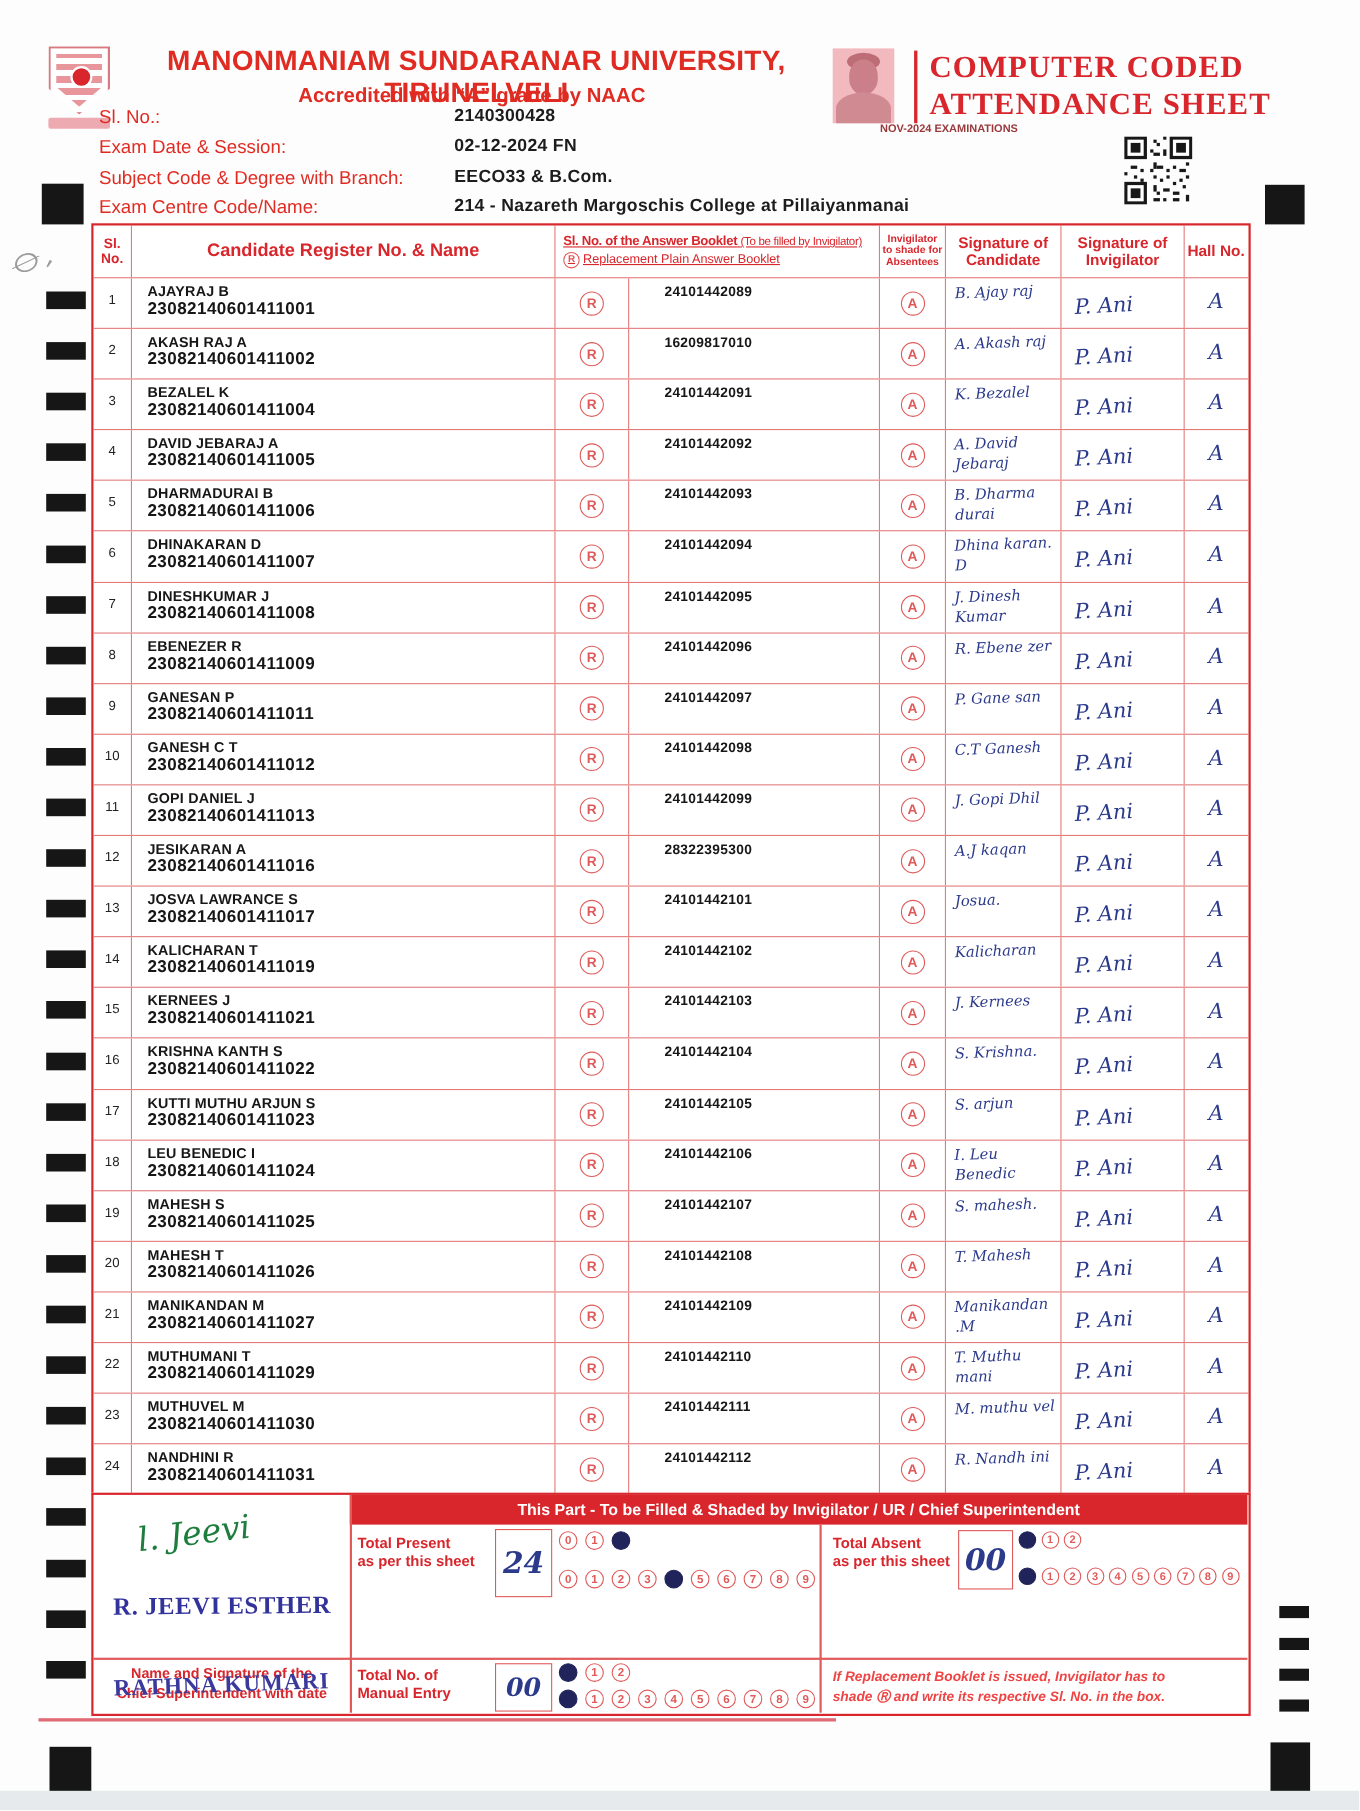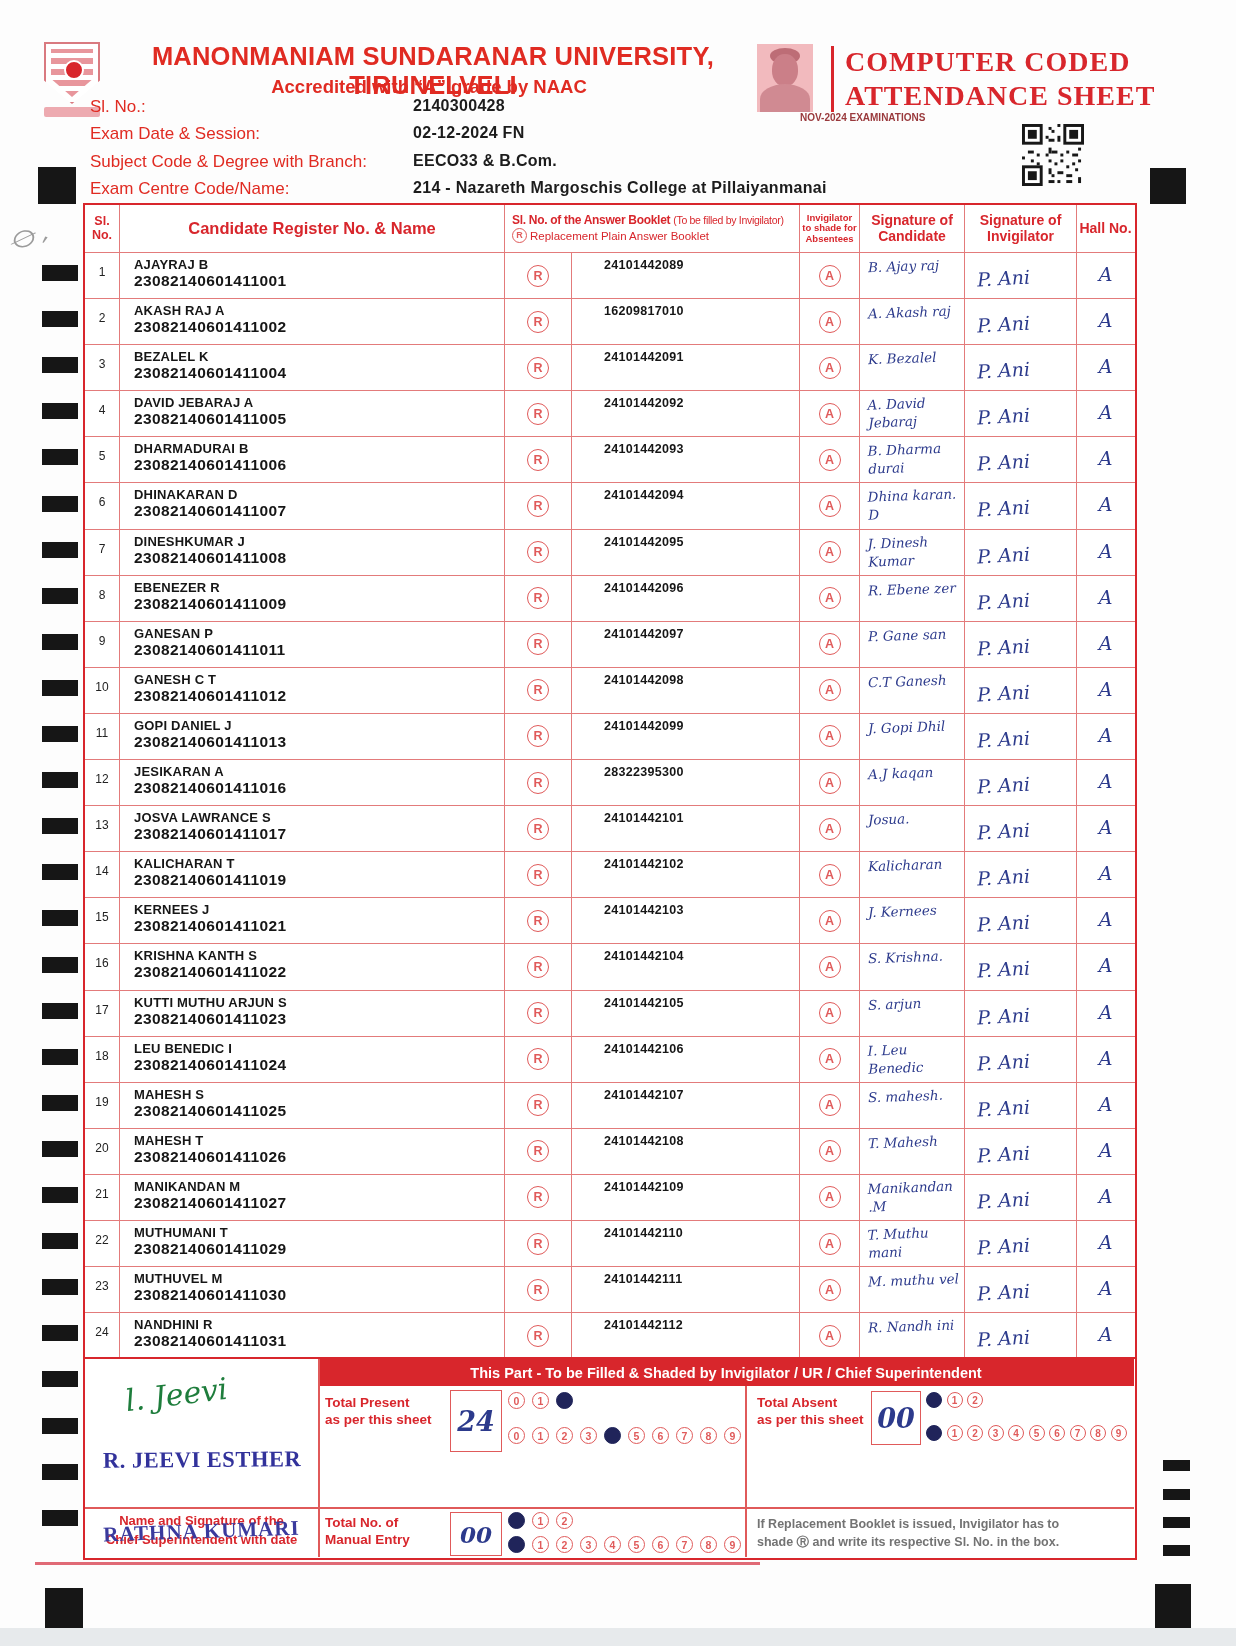--- a/index.html
+++ b/index.html
@@ -54,7 +54,7 @@
   .thead .hc:last-child{border-right:none;}
   .h-sl{font-size:12.5px;font-weight:bold;}
   .h-cand{font-size:16.5px;font-weight:bold;}
-  .h-book{align-items:flex-start !important;text-align:right;padding-left:7px !important;}
+  .h-book{align-items:flex-start !important;text-align:right;padding-left:7px !important;text-decoration:underline;}
   .h-book .l1{font-size:12px;font-weight:bold;white-space:nowrap;letter-spacing:-.3px;}
   .h-book .l1 .lt{font-size:10.5px;font-weight:normal;}
   .h-book .l2{font-size:11.5px;font-weight:normal;margin-top:2px;display:flex;align-items:center;gap:3px;}

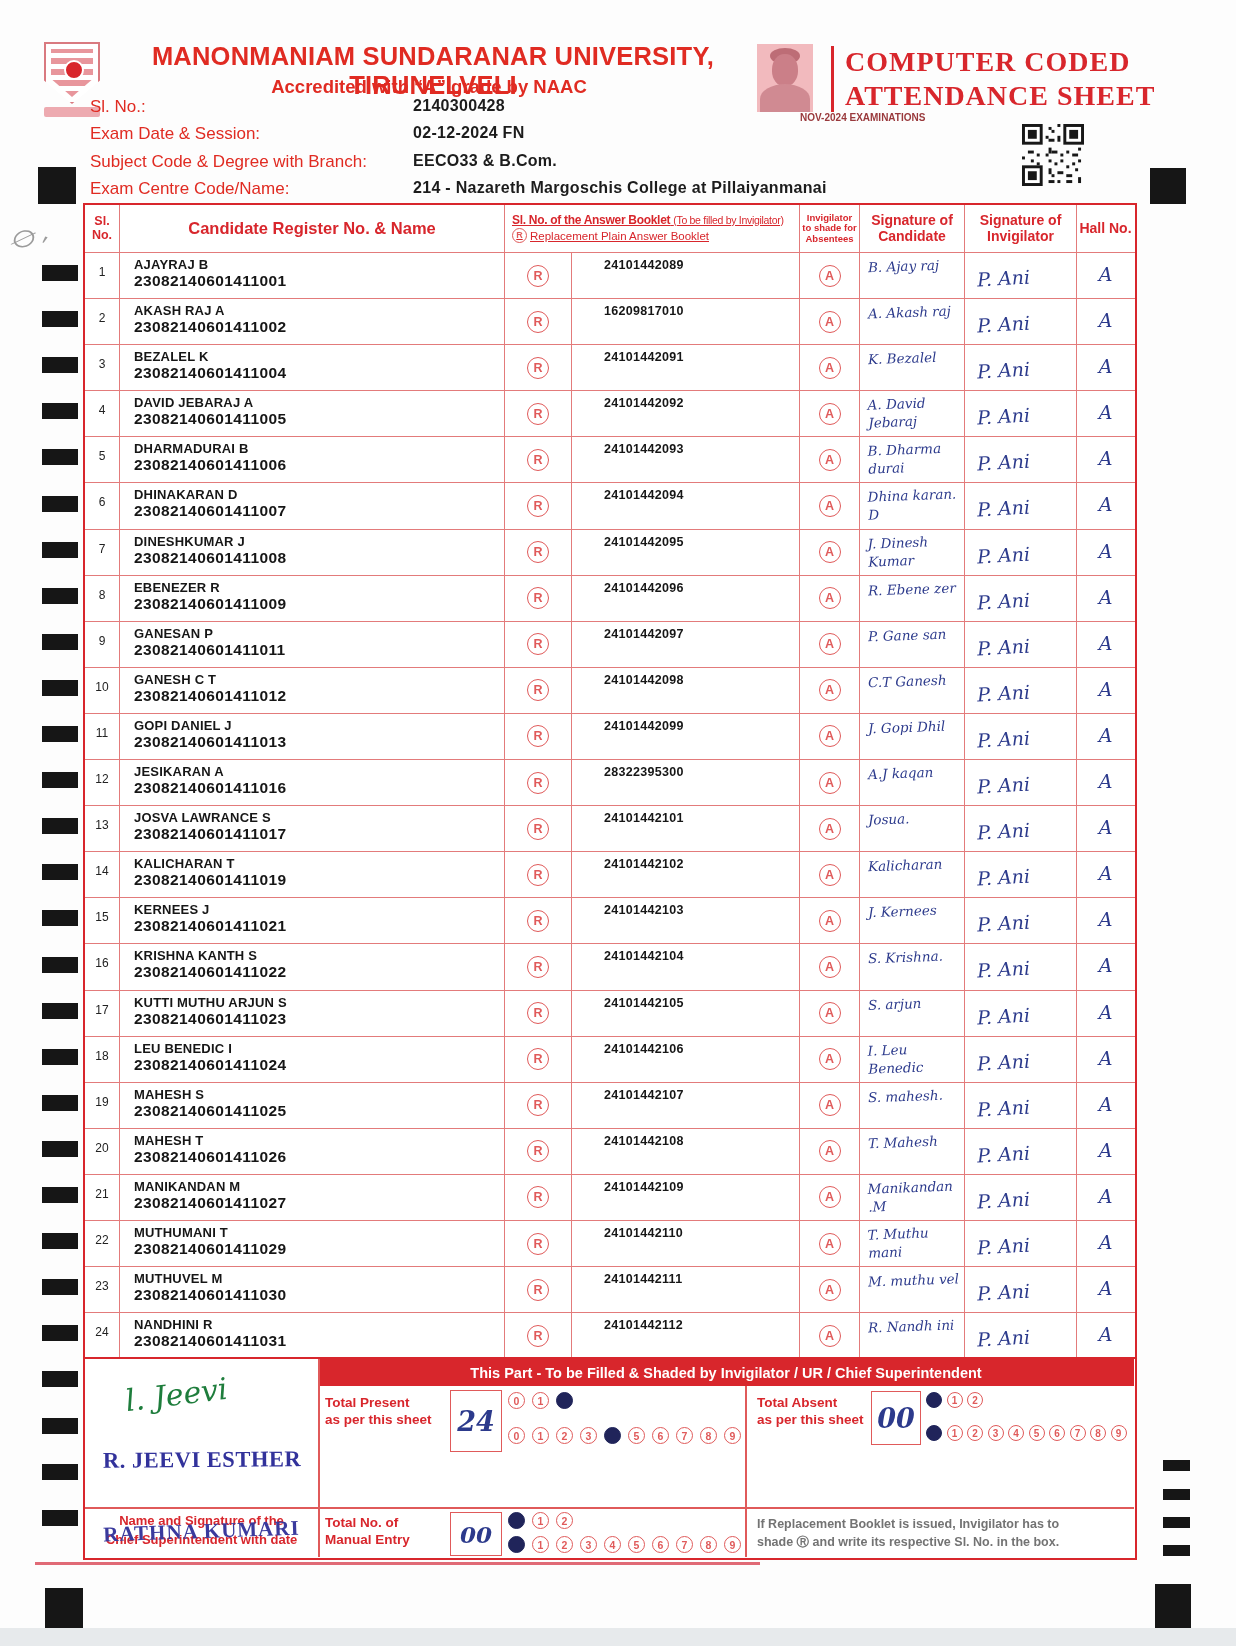--- a/index.html
+++ b/index.html
@@ -102,7 +102,7 @@
        font-weight:bold;color:#e05a5a;background:#fff;flex:0 0 auto;}
   .bubrow.tight .bub{width:16px;height:16px;font-size:10px;}
   .bub.on{background:#20245a;border-color:#20245a;color:transparent;}
-  .note{position:absolute;font-size:12.5px;font-weight:bold;color:#737373;line-height:1.45;}
+  .note{position:absolute;font-size:12.5px;font-weight:bold;color:#ef4444;line-height:1.45;font-style:italic;}
   .chief-sig{position:absolute;left:40px;top:18px;font-family:"DejaVu Serif",serif;font-style:italic;
              font-size:30px;color:#1e7d3c;transform:rotate(-7deg);}
   .stamp1{position:absolute;left:4px;top:88px;width:226px;text-align:center;font-size:22.5px;

